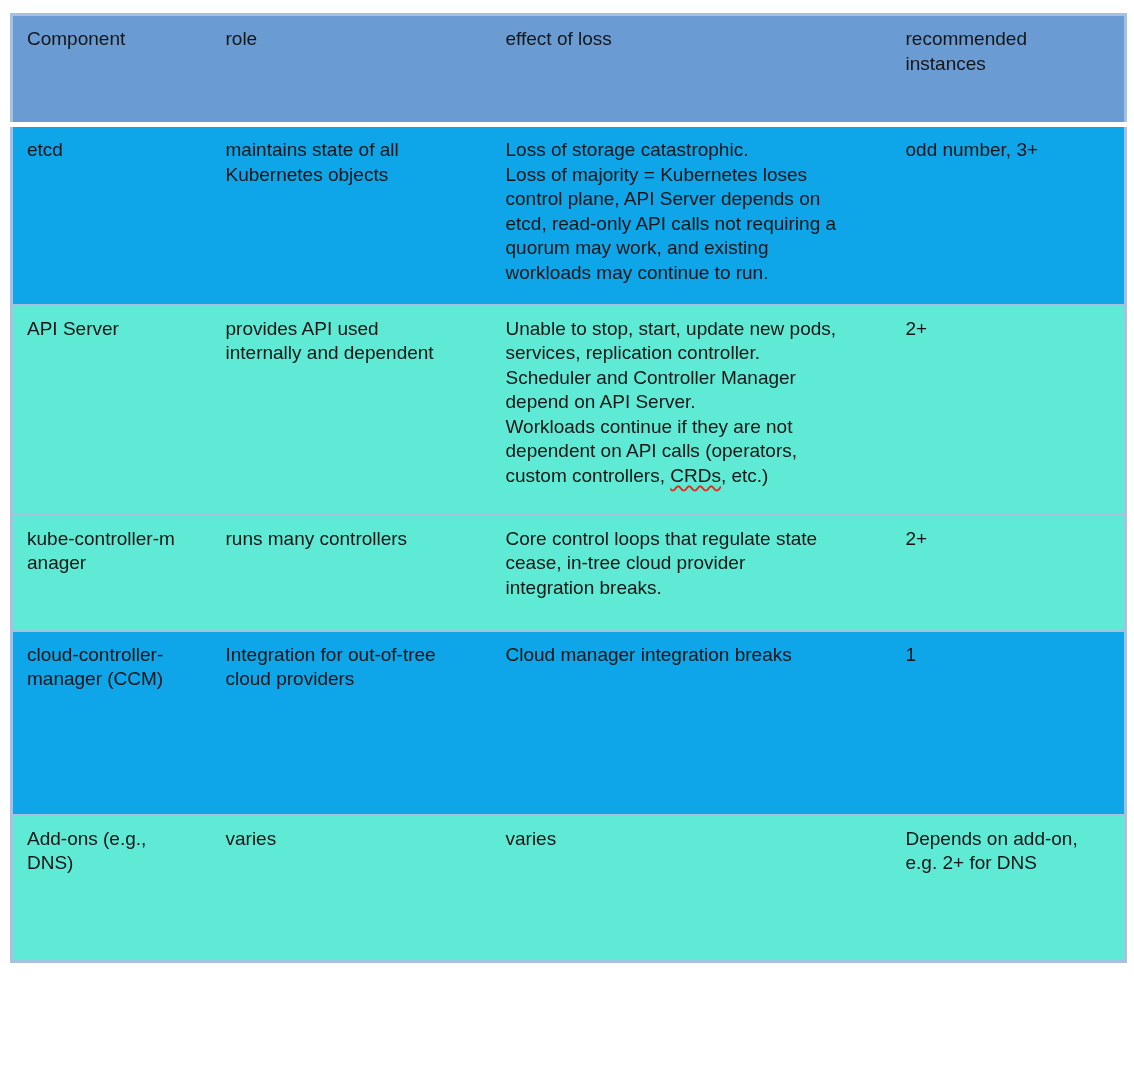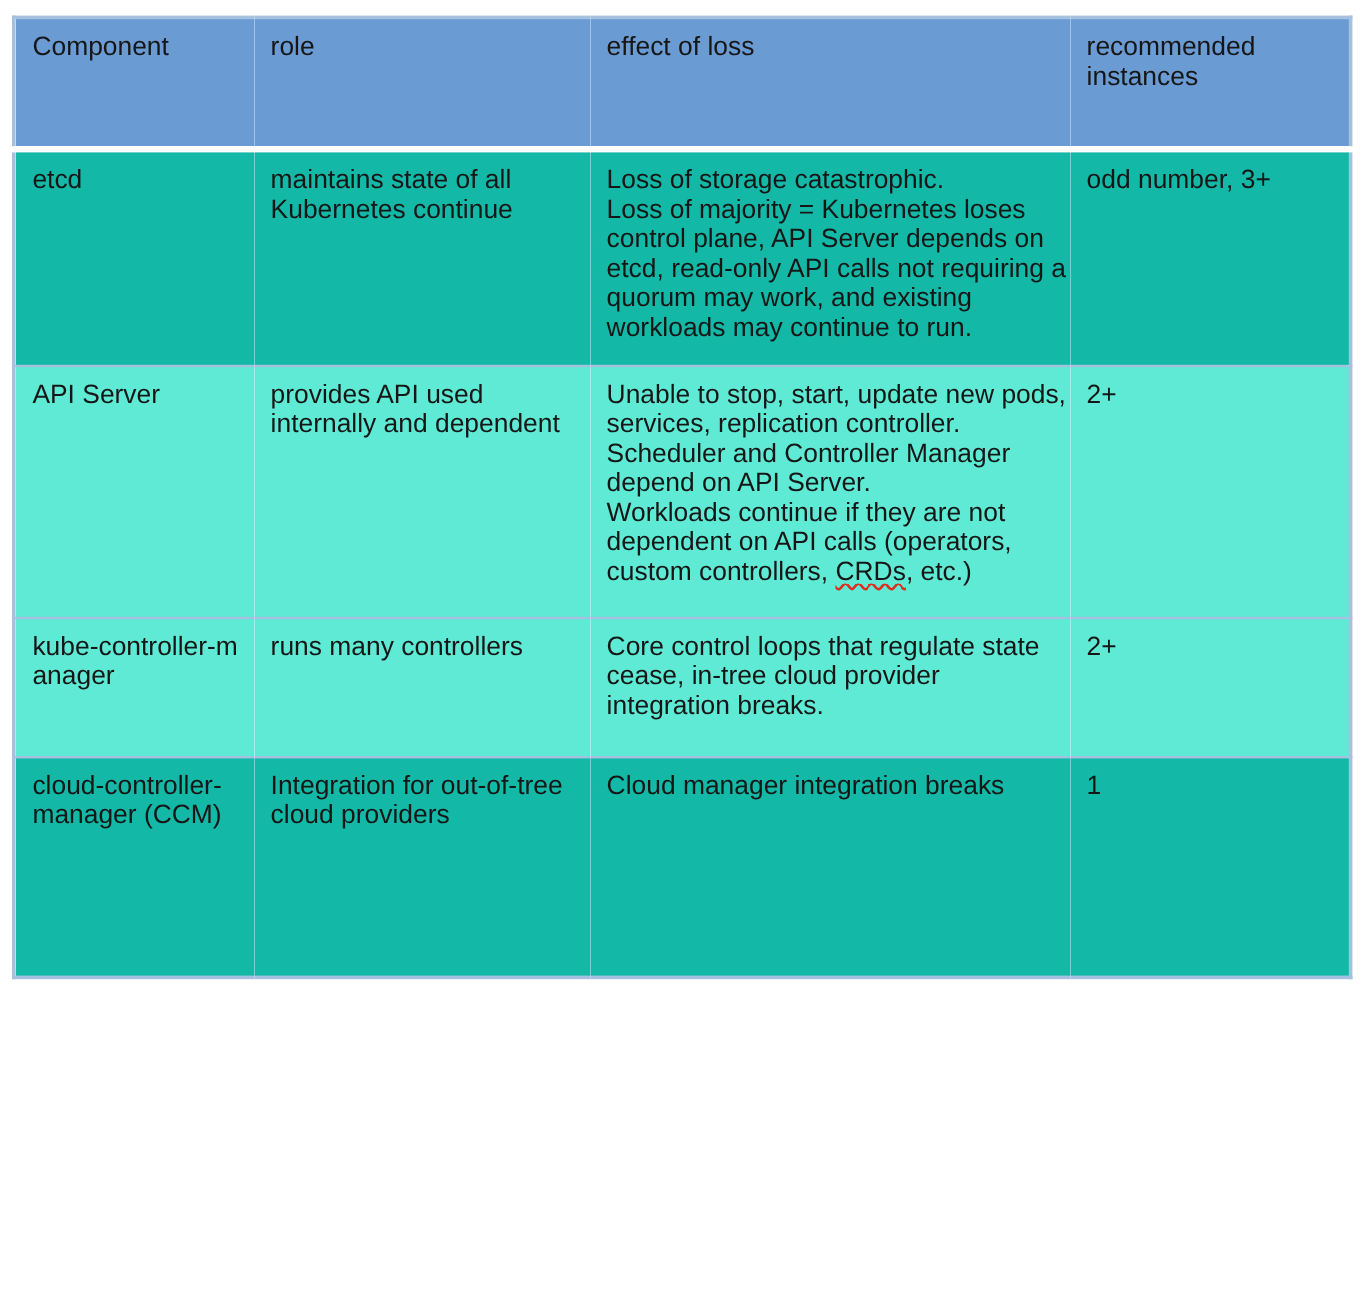--- a/index.html
+++ b/index.html
@@ -21,7 +21,7 @@
     vertical-align: top;
     text-align: left;
     padding: 11px 14px;
-    font-size: 22px;
+    font-size: 19px;
     line-height: 24.5px;
     font-weight: 400;
     white-space: pre;

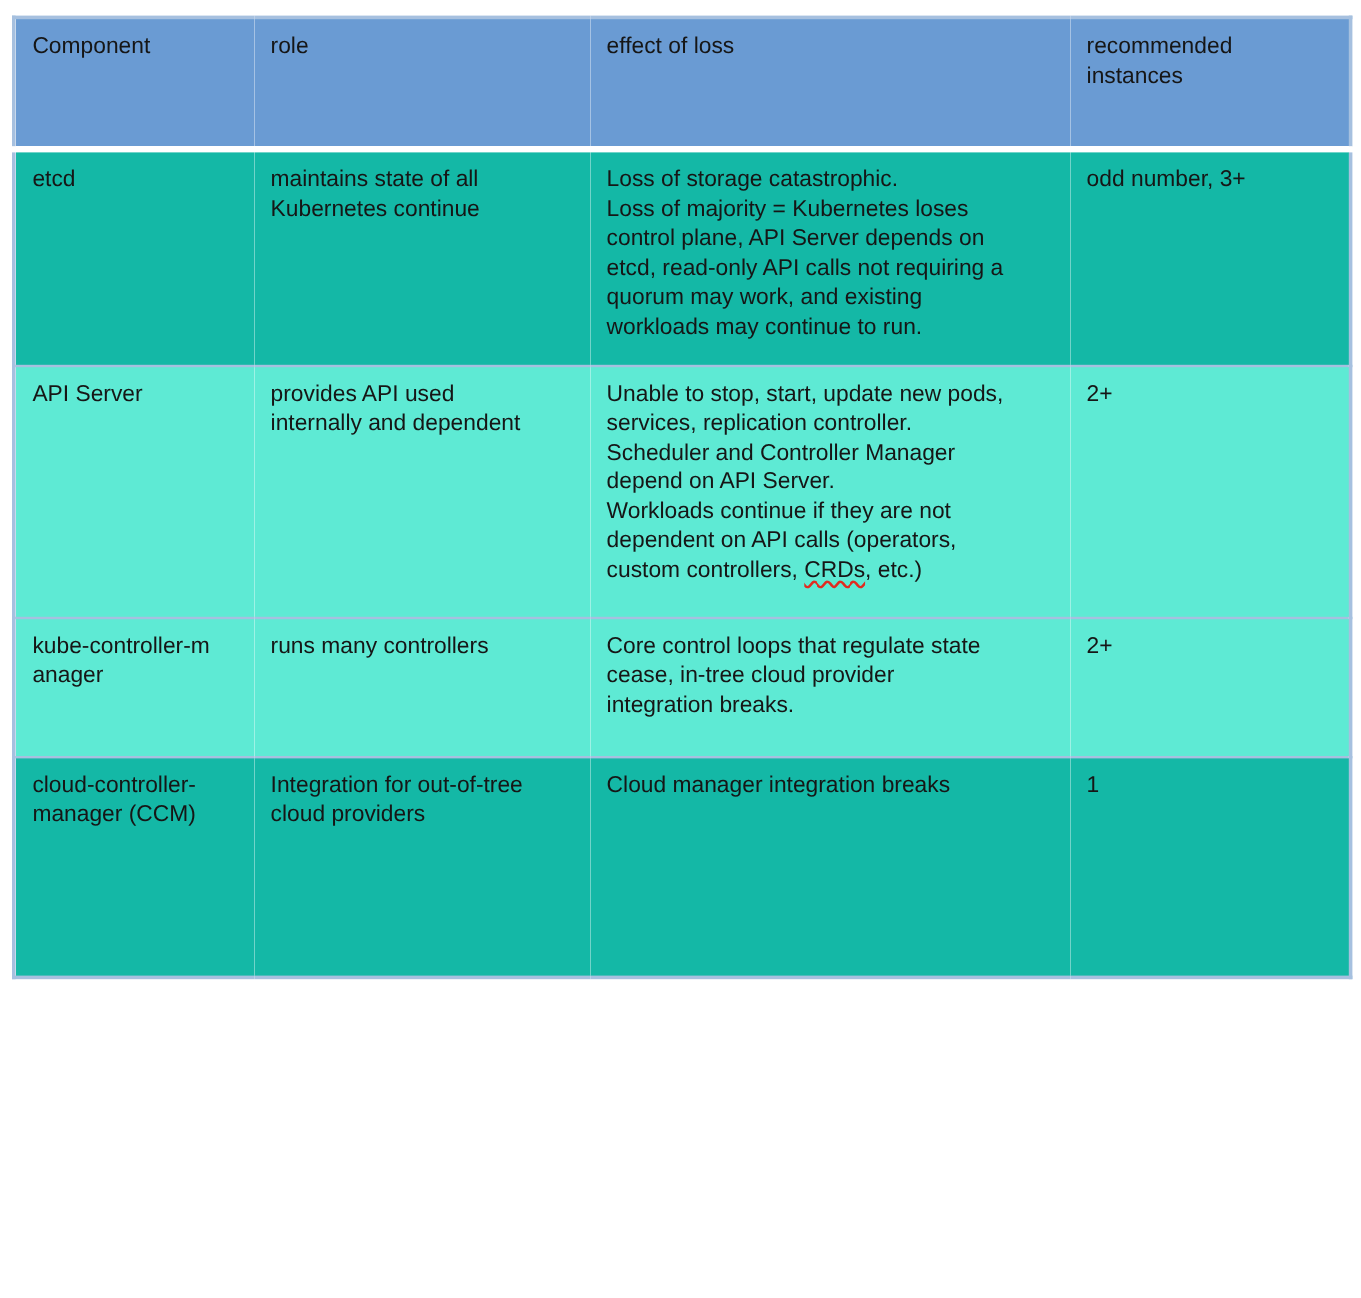--- a/index.html
+++ b/index.html
@@ -32,7 +32,7 @@
     border-bottom: 5px solid #ffffff;
   }
   tbody td { background: #5eead4; }
-  tbody tr.alt td { background: #14b8a6; }
+  tbody tr.alt td { background: #0ea5e9; }
   tbody tr + tr td { border-top: 2px solid #a6c0df; }
   .misspelled {
     text-decoration-line: underline;

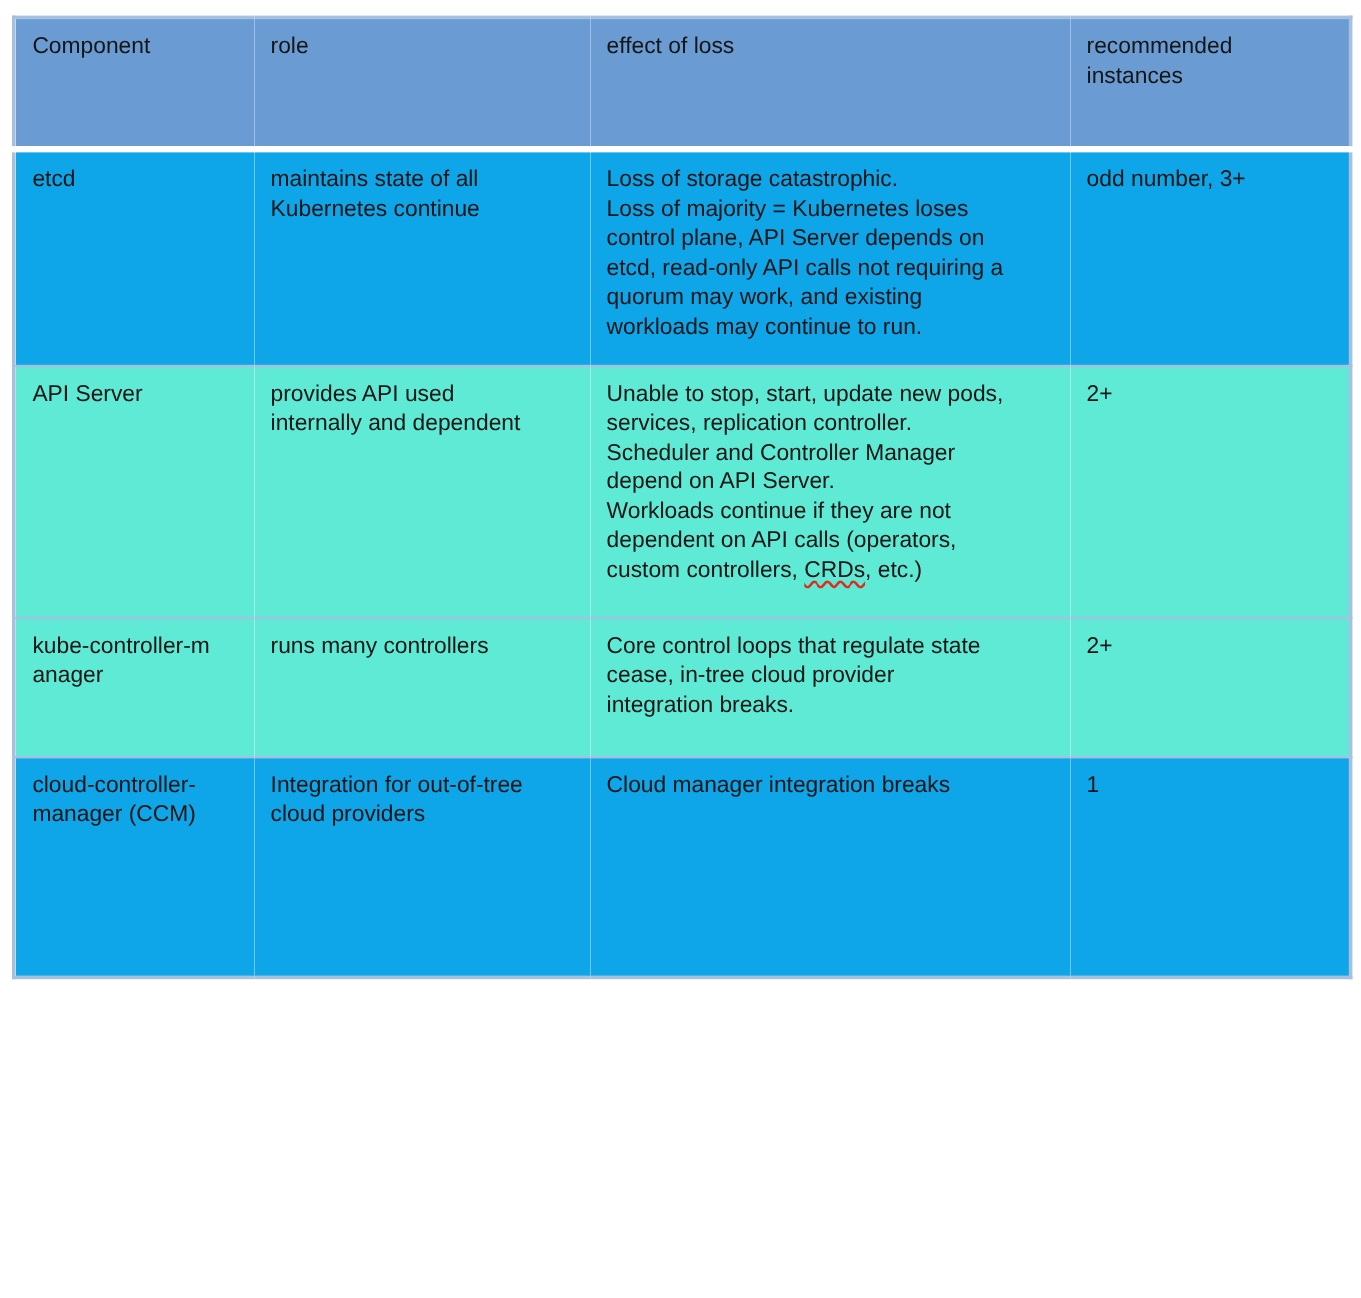--- a/index.html
+++ b/index.html
@@ -66,7 +66,7 @@
       <tr class="alt" style="height:180px">
         <td>etcd</td>
         <td>maintains state of all
-Kubernetes continue</td>
+Kubernetes objects</td>
         <td>Loss of storage catastrophic.
 Loss of majority = Kubernetes loses
 control plane, API Server depends on

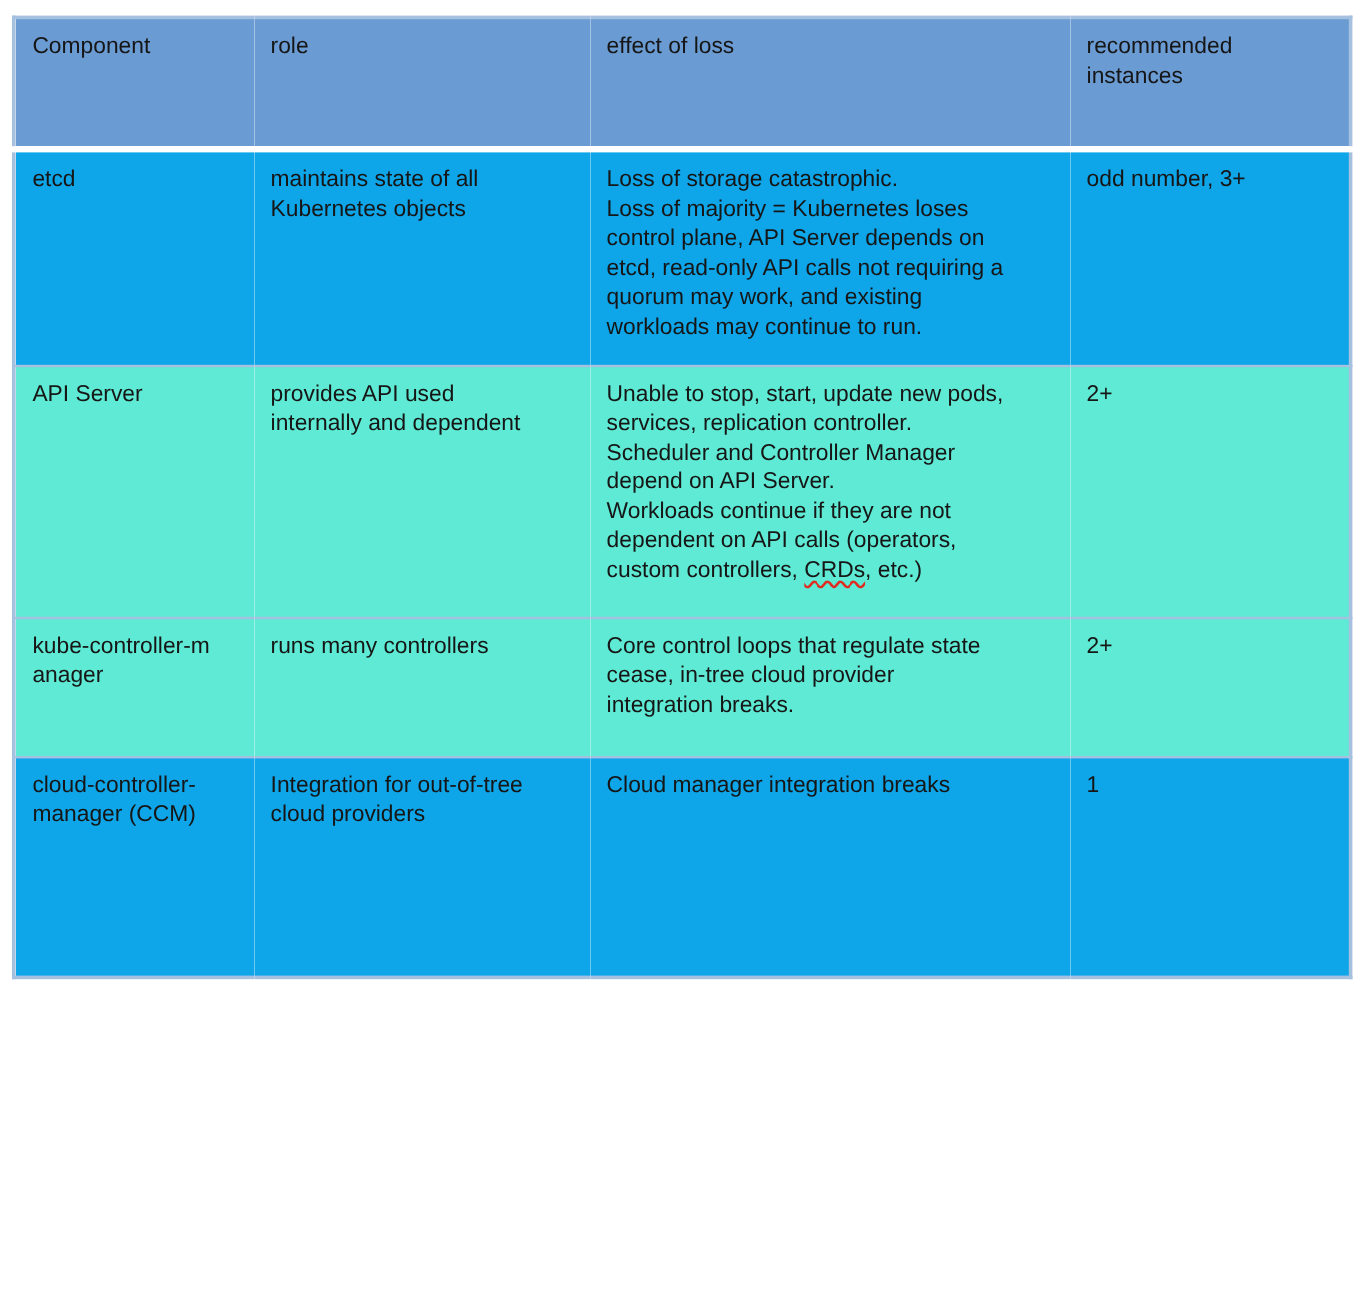--- a/index.html
+++ b/index.html
@@ -105,6 +105,14 @@
         <td>Cloud manager integration breaks</td>
         <td>1</td>
       </tr>
+      <tr style="height:147px">
+        <td>Add-ons (e.g.,
+DNS)</td>
+        <td>varies</td>
+        <td>varies</td>
+        <td>Depends on add-on,
+e.g. 2+ for DNS</td>
+      </tr>
     </tbody>
   </table>
 </div>

